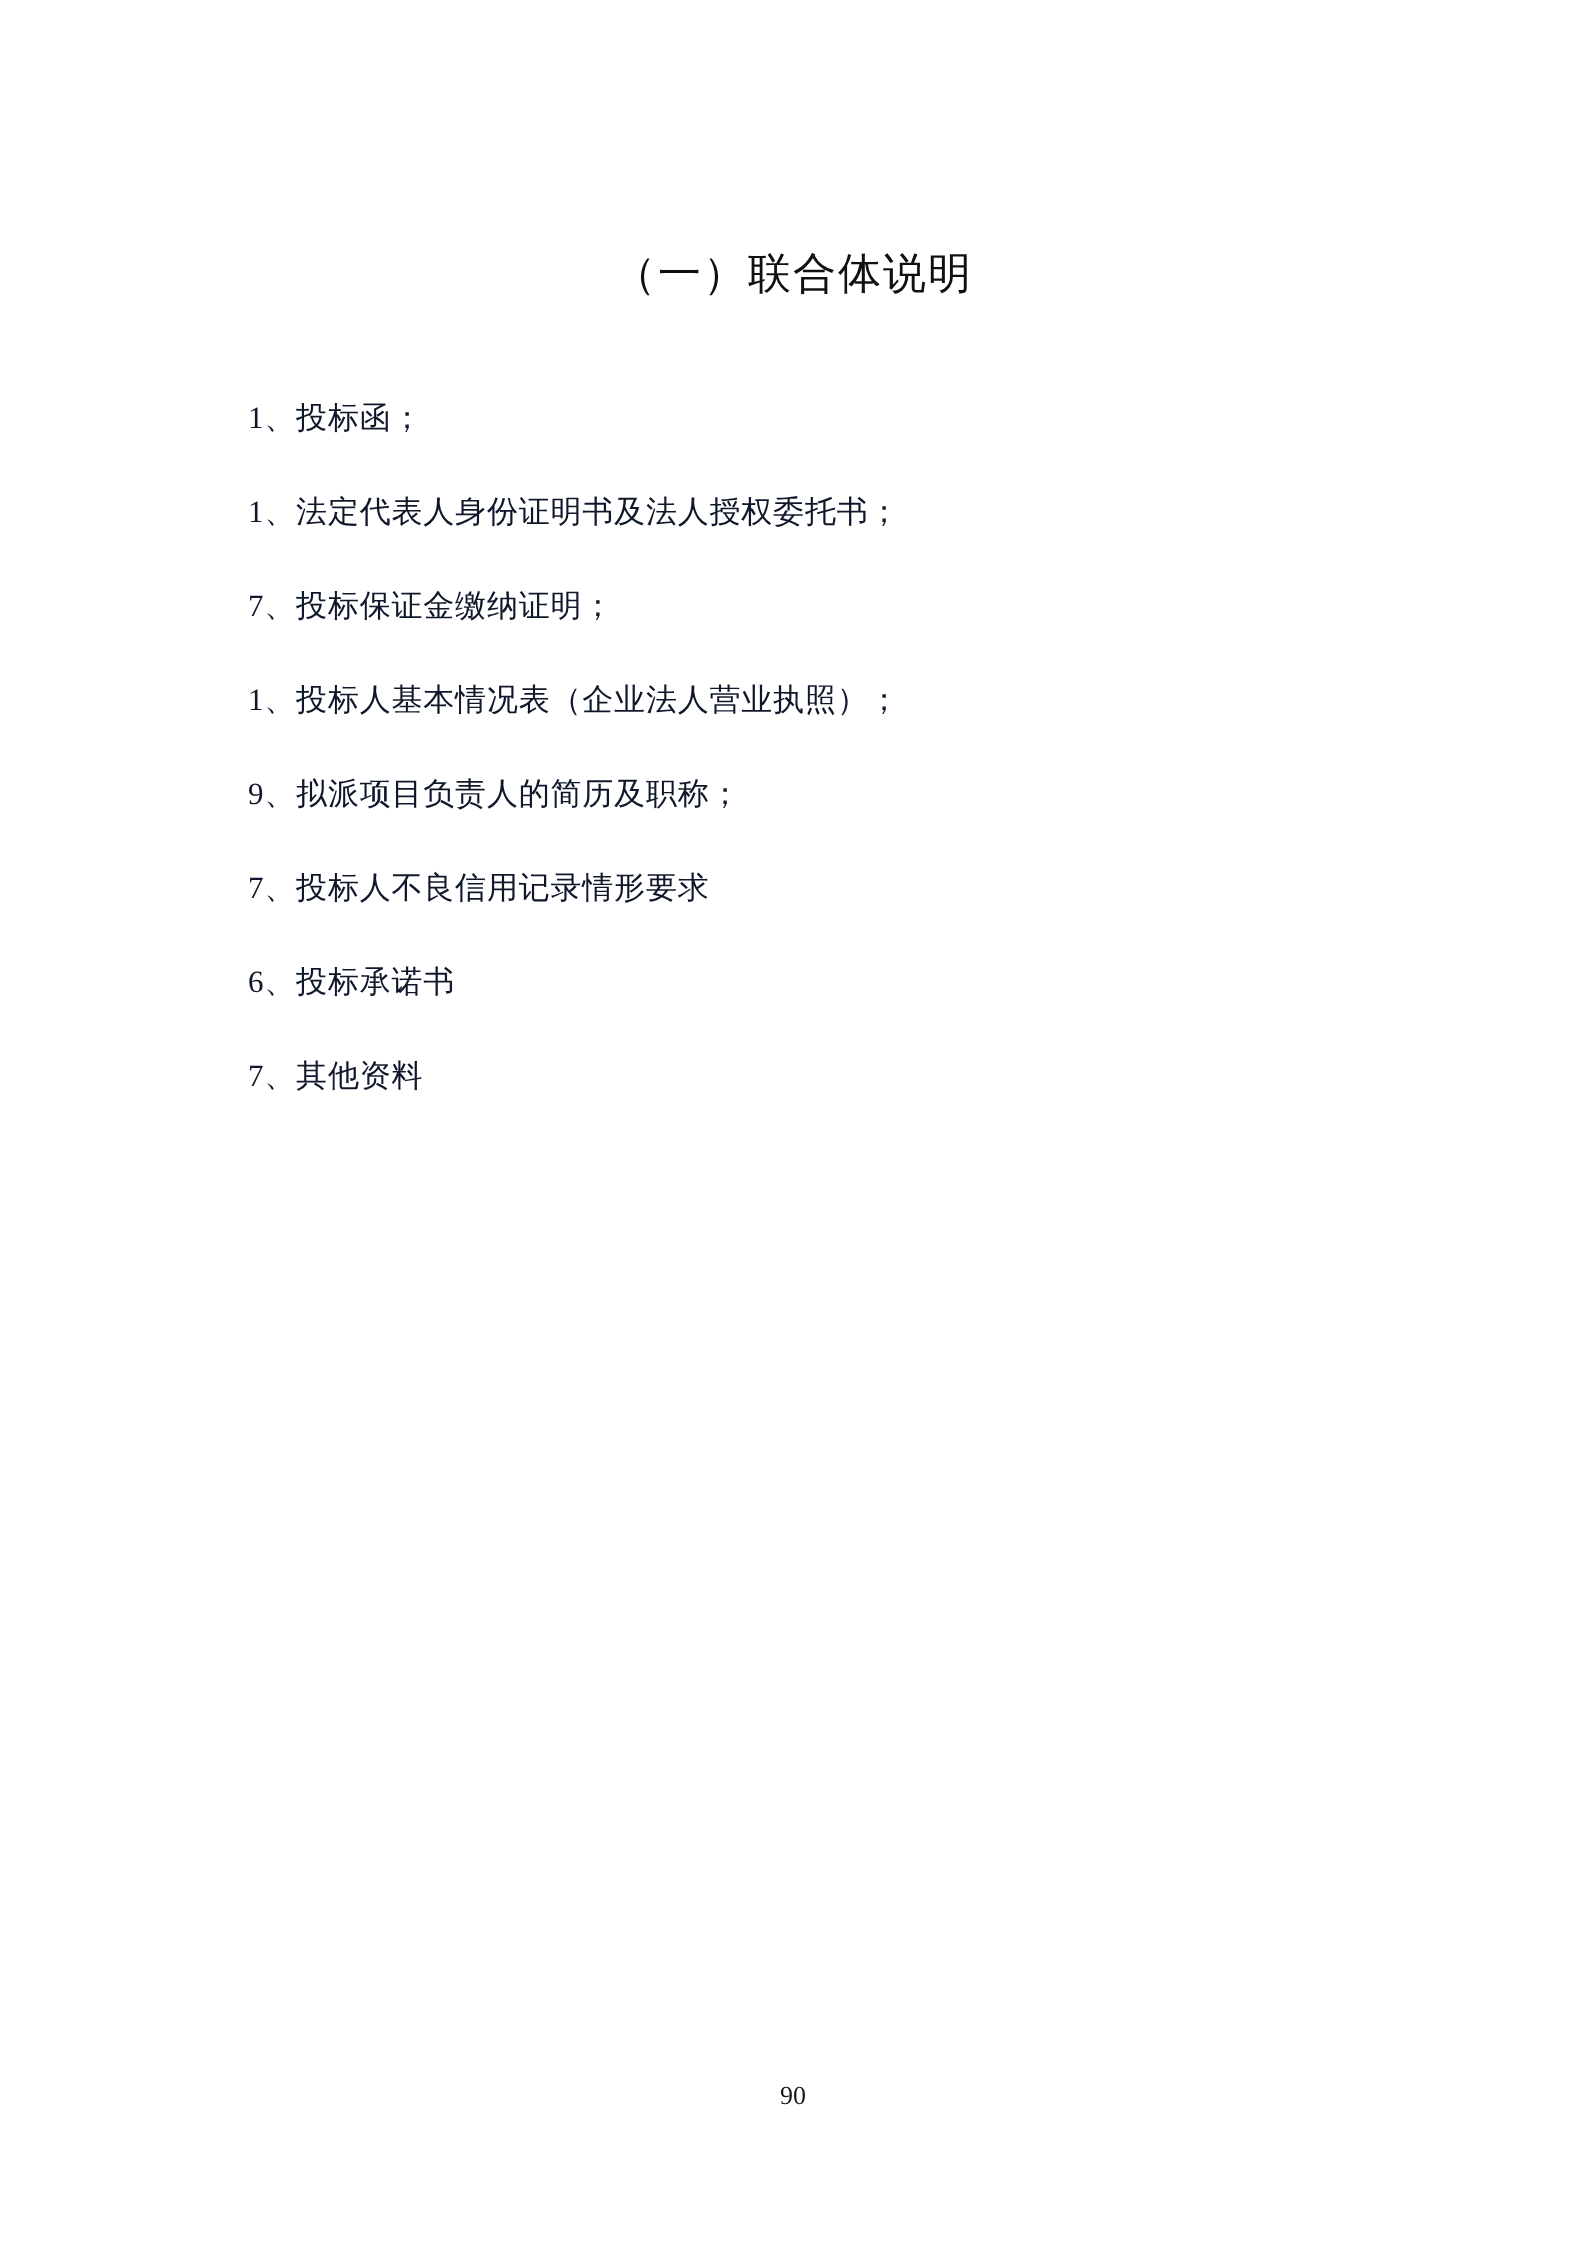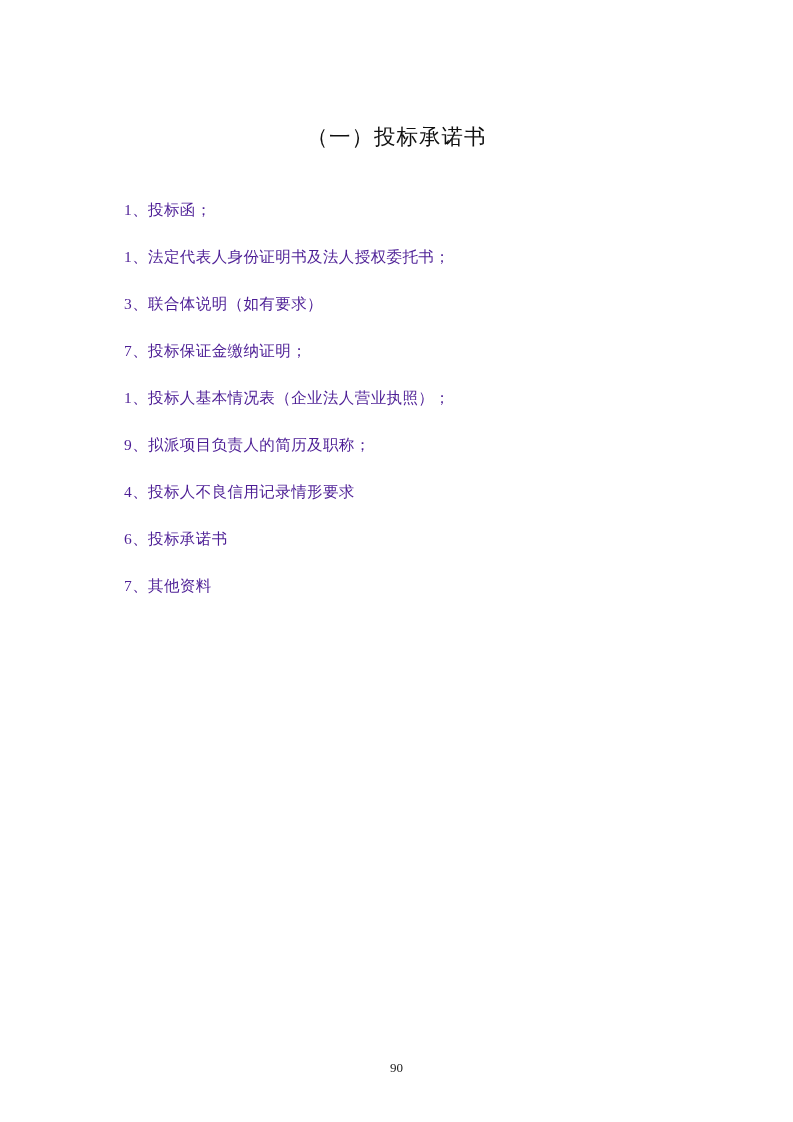--- a/index.html
+++ b/index.html
@@ -62,7 +62,7 @@
 
 <div class="page">
 
-  <div class="doc-title">（一）投标承诺书</div>
+  <div class="doc-title">（一）联合体说明</div>
 
   <div class="body-block">
     <div class="body-line">1、投标函；</div>

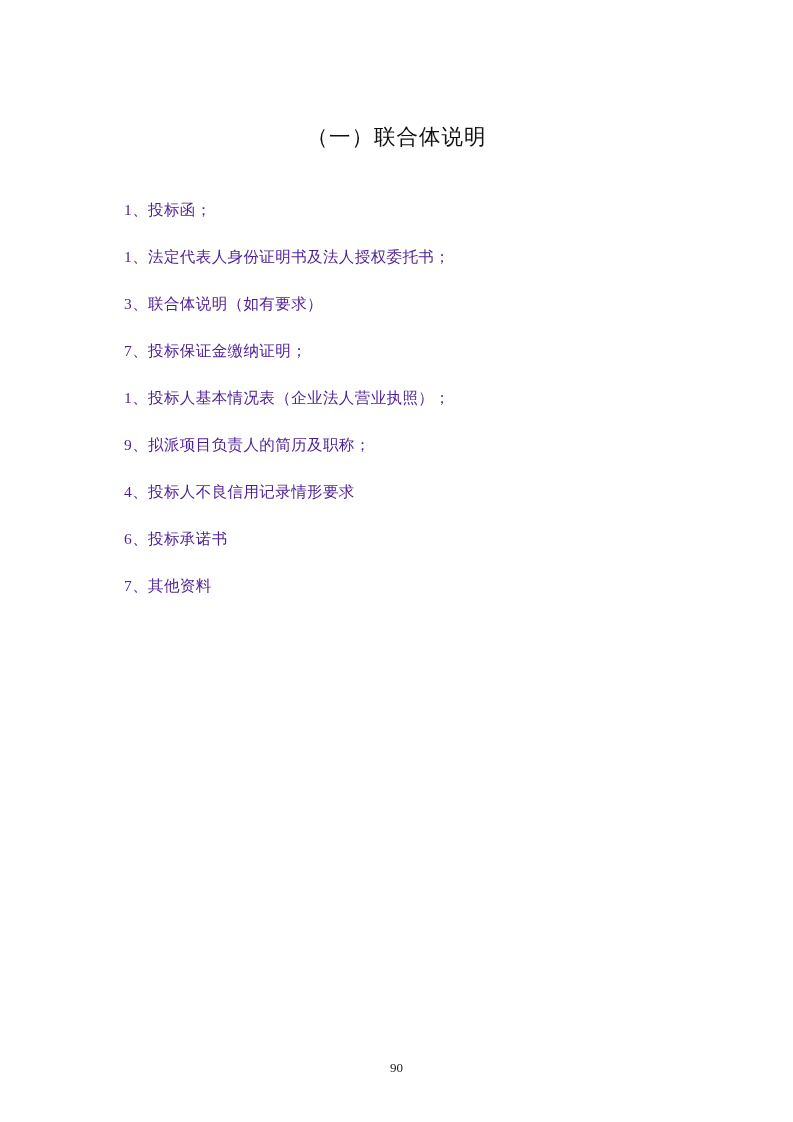--- a/index.html
+++ b/index.html
@@ -40,7 +40,7 @@
     font-size: 15.5px;
     line-height: 20px;
     height: 47px;
-    color: #4c1d95;
+    color: #0f172a;
     letter-spacing: 0.4px;
     white-space: nowrap;
     font-family: "Liberation Serif", "DejaVu Serif", serif;

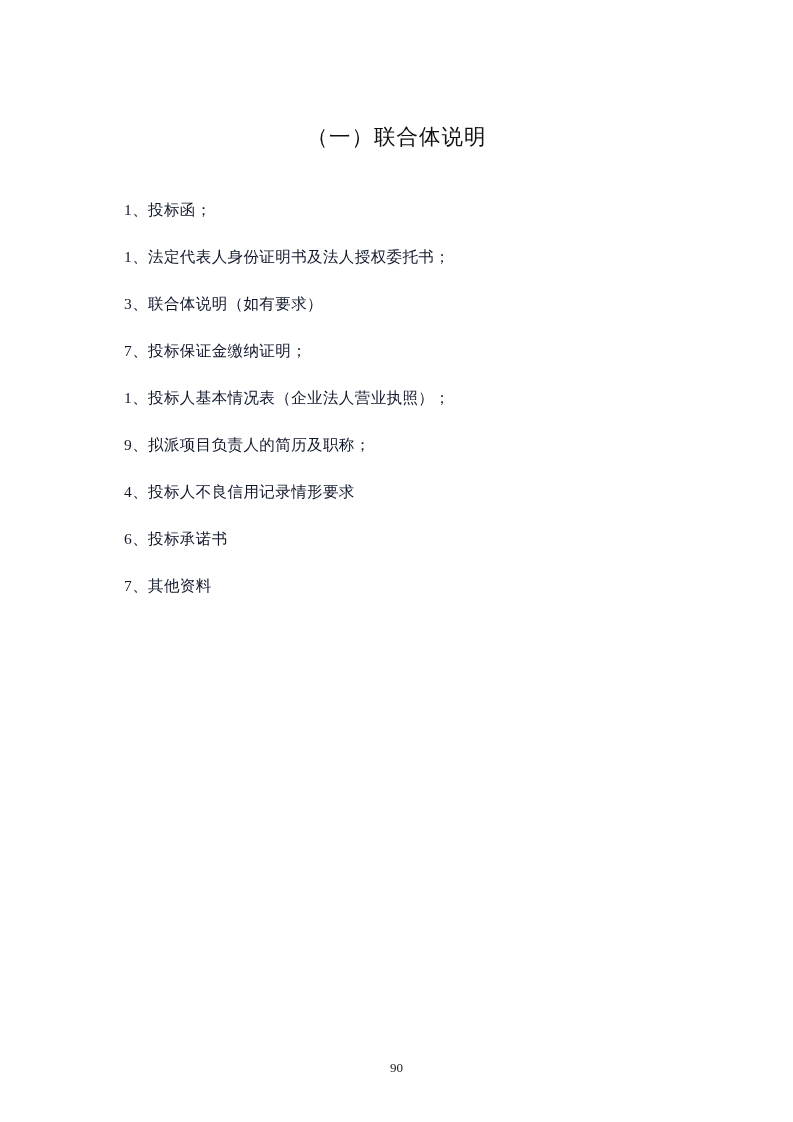--- a/index.html
+++ b/index.html
@@ -67,7 +67,6 @@
   <div class="body-block">
     <div class="body-line">1、投标函；</div>
     <div class="body-line">1、法定代表人身份证明书及法人授权委托书；</div>
-    <div class="body-line">3、联合体说明（如有要求）</div>
     <div class="body-line">7、投标保证金缴纳证明；</div>
     <div class="body-line">1、投标人基本情况表（企业法人营业执照）；</div>
     <div class="body-line">9、拟派项目负责人的简历及职称；</div>

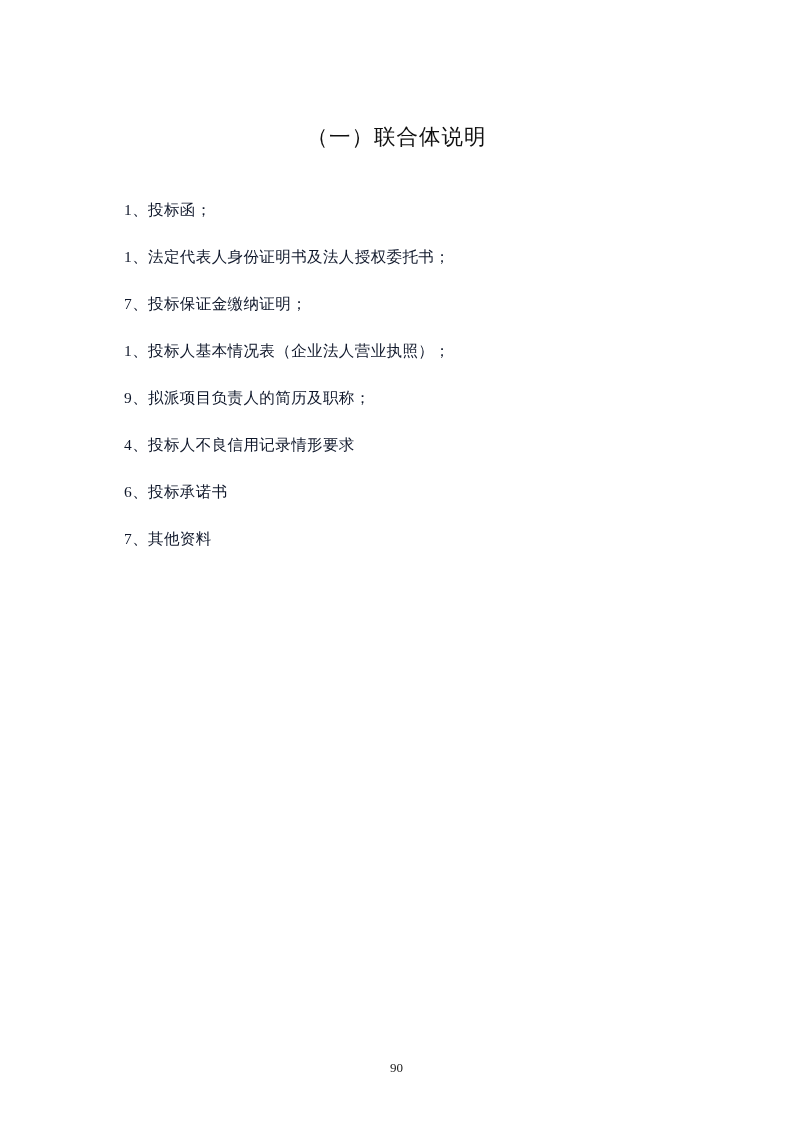--- a/index.html
+++ b/index.html
@@ -70,7 +70,7 @@
     <div class="body-line">7、投标保证金缴纳证明；</div>
     <div class="body-line">1、投标人基本情况表（企业法人营业执照）；</div>
     <div class="body-line">9、拟派项目负责人的简历及职称；</div>
-    <div class="body-line">4、投标人不良信用记录情形要求</div>
+    <div class="body-line">7、投标人不良信用记录情形要求</div>
     <div class="body-line">6、投标承诺书</div>
     <div class="body-line">7、其他资料</div>
   </div>

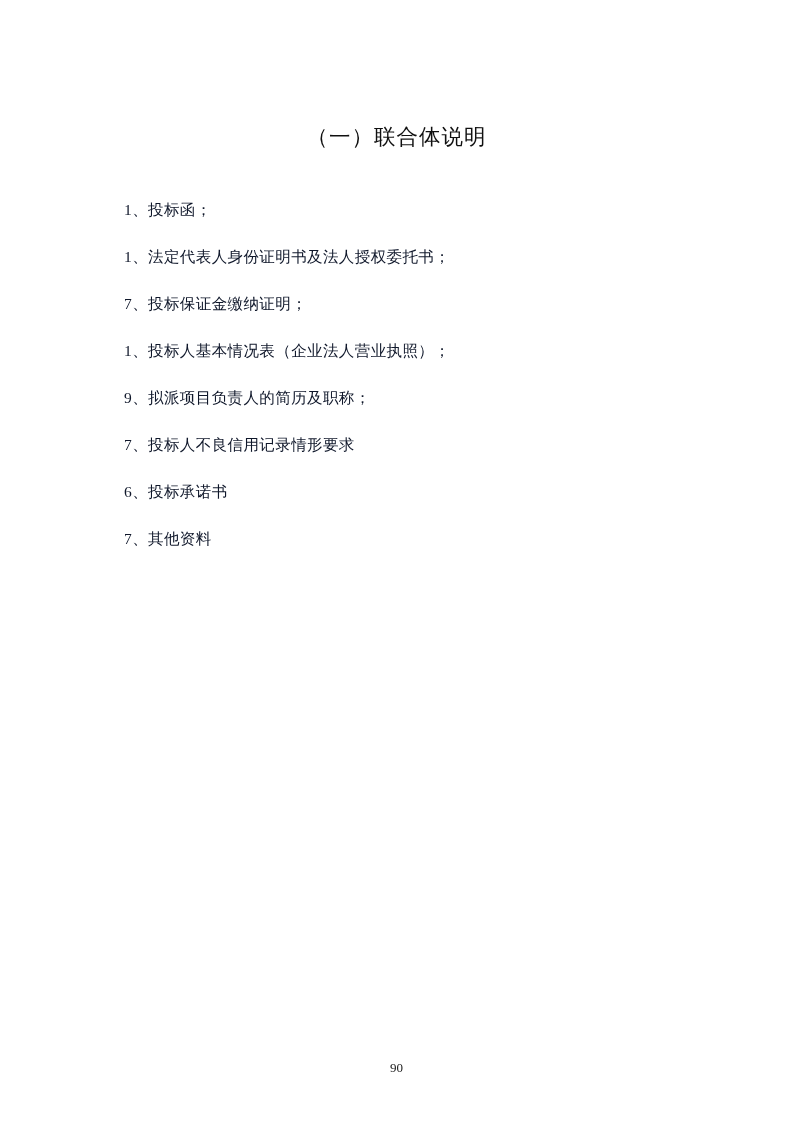--- a/index.html
+++ b/index.html
@@ -54,7 +54,6 @@
     font-size: 13px;
     color: #1a1a1a;
     font-family: "Liberation Serif", "DejaVu Serif", serif;
-    margin-top: 20px;
   }
 </style>
 </head>

